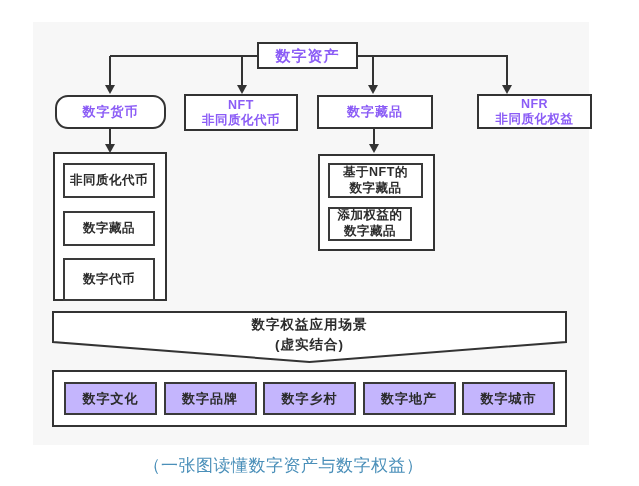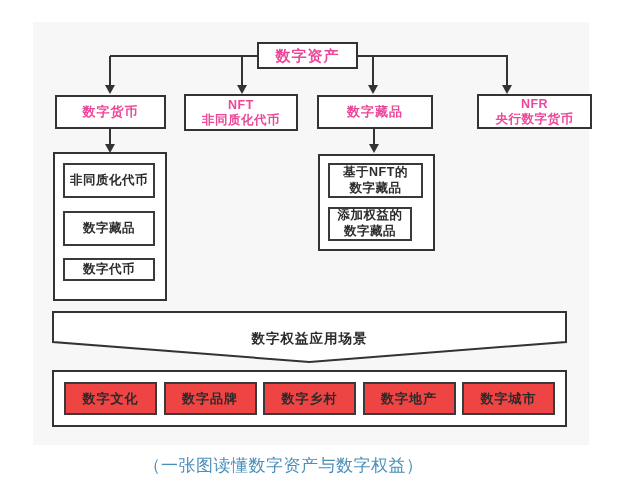--- a/index.html
+++ b/index.html
@@ -22,7 +22,7 @@
     position: absolute;
     background: #ffffff;
     border: 2px solid #333333;
-    color: #ec4899;
+    color: #8b5cf6;
     font-weight: 700;
     display: flex;
     flex-direction: column;

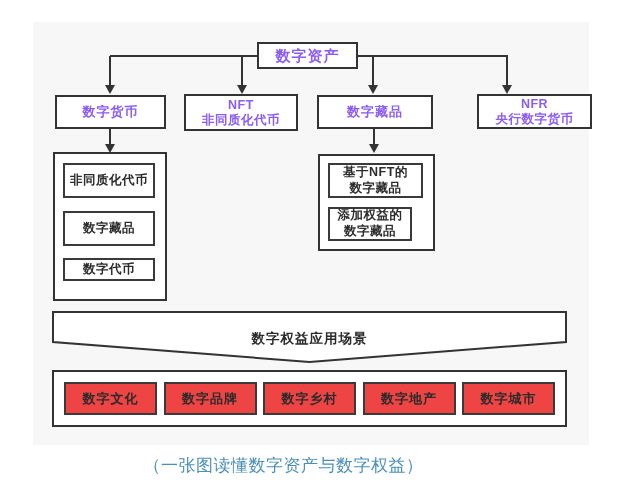--- a/index.html
+++ b/index.html
@@ -141,7 +141,7 @@
     <span>数字资产</span>
   </div>
 
-  <div class="node lv2" style="left:55px; top:95px; width:111px; height:34px;">
+  <div class="node lv2" style="left:55px; top:95px; width:111px; height:34px;border-radius:13px;">
     <span>数字货币</span>
   </div>
 

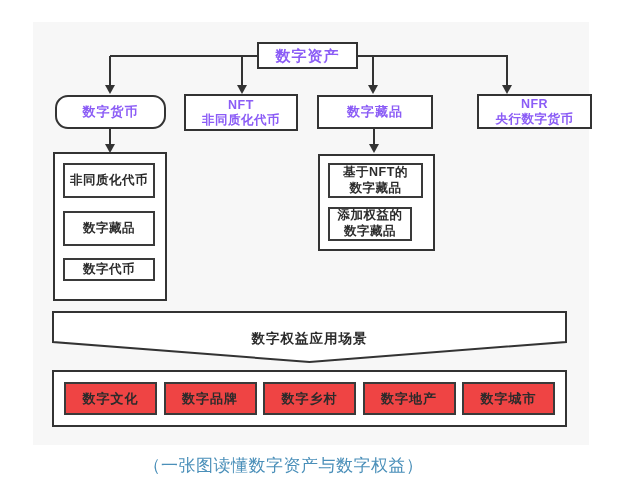--- a/index.html
+++ b/index.html
@@ -156,7 +156,7 @@
 
   <div class="node lv2" style="left:450px; top:94px; width:115px; height:35px;margin-left:27px;">
     <span class="l2line">NFR</span>
-    <span class="l2line">央行数字货币</span>
+    <span class="l2line">非同质化权益</span>
   </div>
 
   <div class="container-box" style="left:53px; top:152px; width:114px; height:149px;"></div>

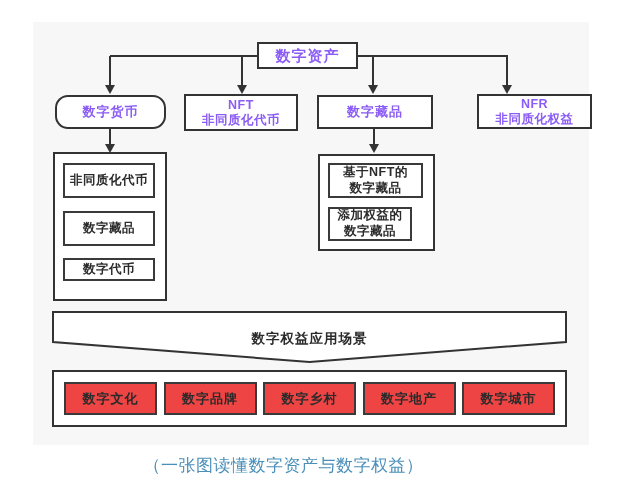--- a/index.html
+++ b/index.html
@@ -166,7 +166,7 @@
   <div class="sub-node" style="left:63px; top:211px; width:92px; height:35px;">
     <span>数字藏品</span>
   </div>
-  <div class="sub-node" style="left:63px; top:258px; width:92px; height:23px;">
+  <div class="sub-node" style="left:63px; top:258px; width:92px; height:43px;">
     <span>数字代币</span>
   </div>
 

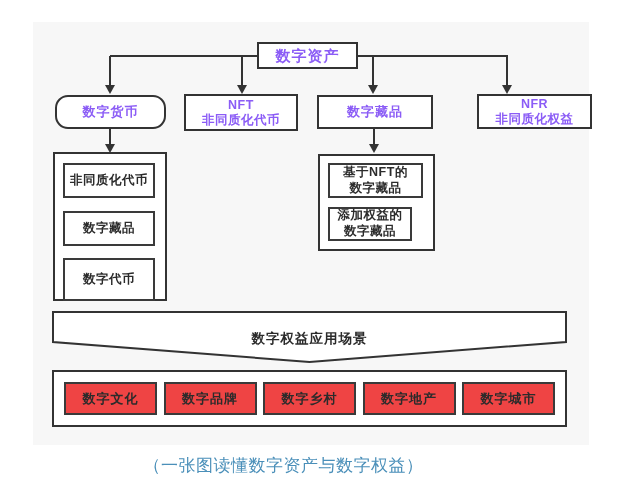--- a/index.html
+++ b/index.html
@@ -74,7 +74,6 @@
     font-size: 13.5px;
     letter-spacing: 1px;
     line-height: 1.45;
-    margin-top: 14px;
   }
   .scene-row {
     position: absolute;

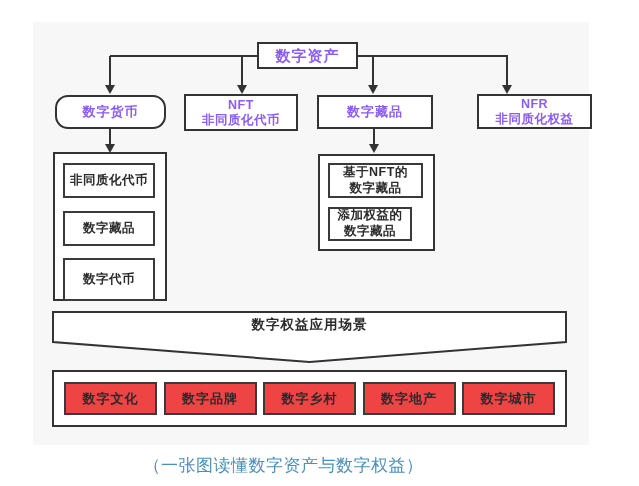--- a/index.html
+++ b/index.html
@@ -185,6 +185,7 @@
     </svg>
     <div class="banner-text">
       <div>数字权益应用场景</div>
+      <div>(虚实结合)</div>
     </div>
   </div>
 

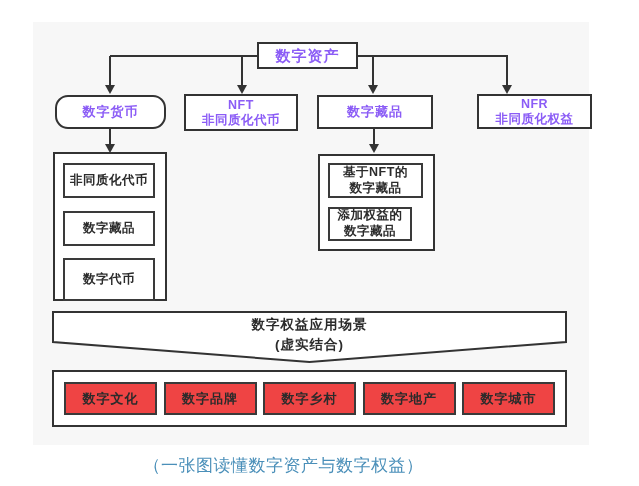--- a/index.html
+++ b/index.html
@@ -88,7 +88,7 @@
   }
   .scene-box {
     width: 93px; height: 33px;
-    background: #ef4444;
+    background: #c4b5fd;
     border: 2px solid #3a3a3a;
     color: #2b2b2b;
     font-weight: 700;

